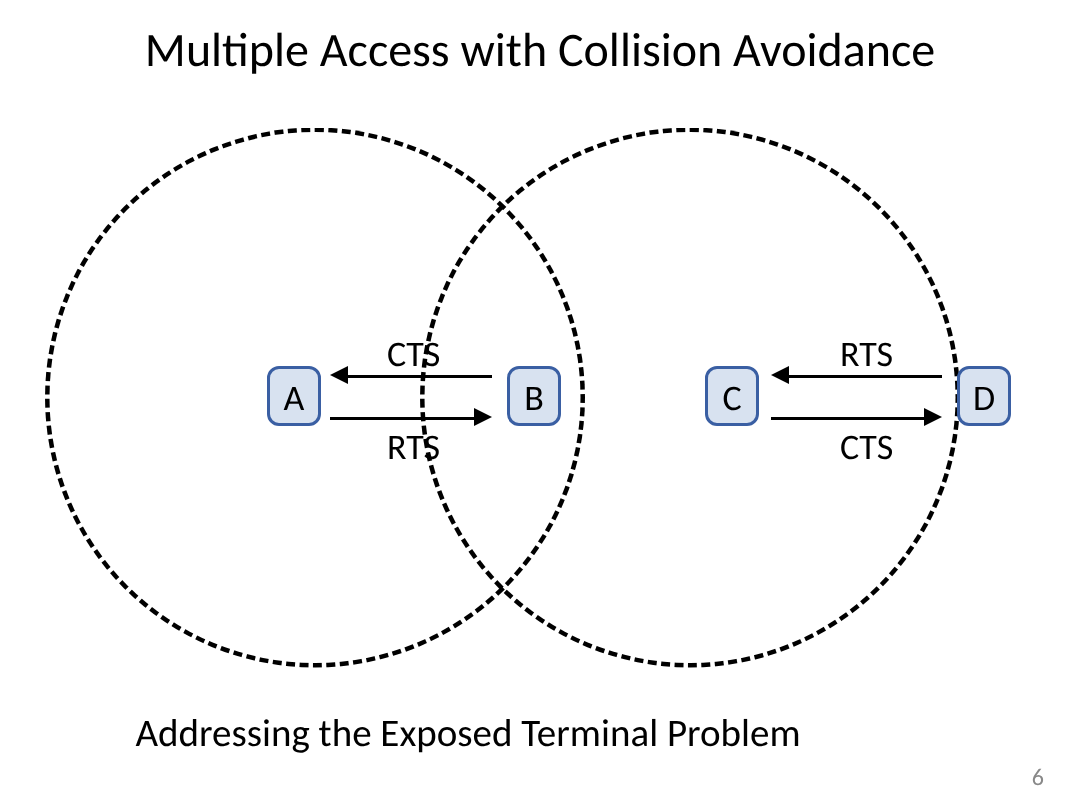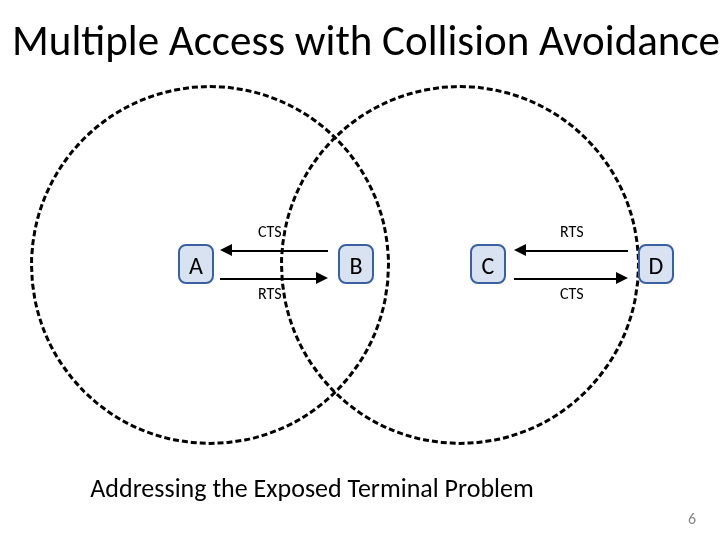--- a/index.html
+++ b/index.html
@@ -18,8 +18,8 @@
     top: 14px;
     left: 0;
     width: 720px;
-    text-align: right;
-    font-size: 43px;
+    text-align: center;
+    font-size: 32px;
   }
   .subtitle {
     position: absolute;

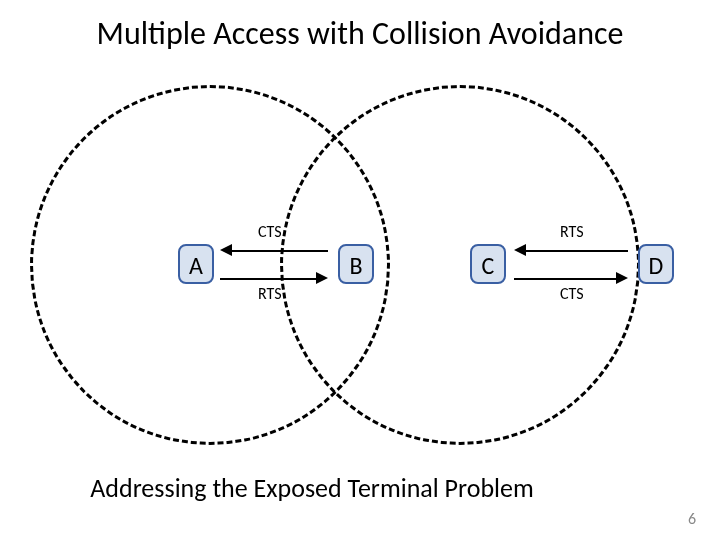--- a/index.html
+++ b/index.html
@@ -57,7 +57,7 @@
   }
   .msglabel {
     position: absolute;
-    font-size: 16px;
+    font-size: 24px;
   }
   .arrow-line {
     position: absolute;

